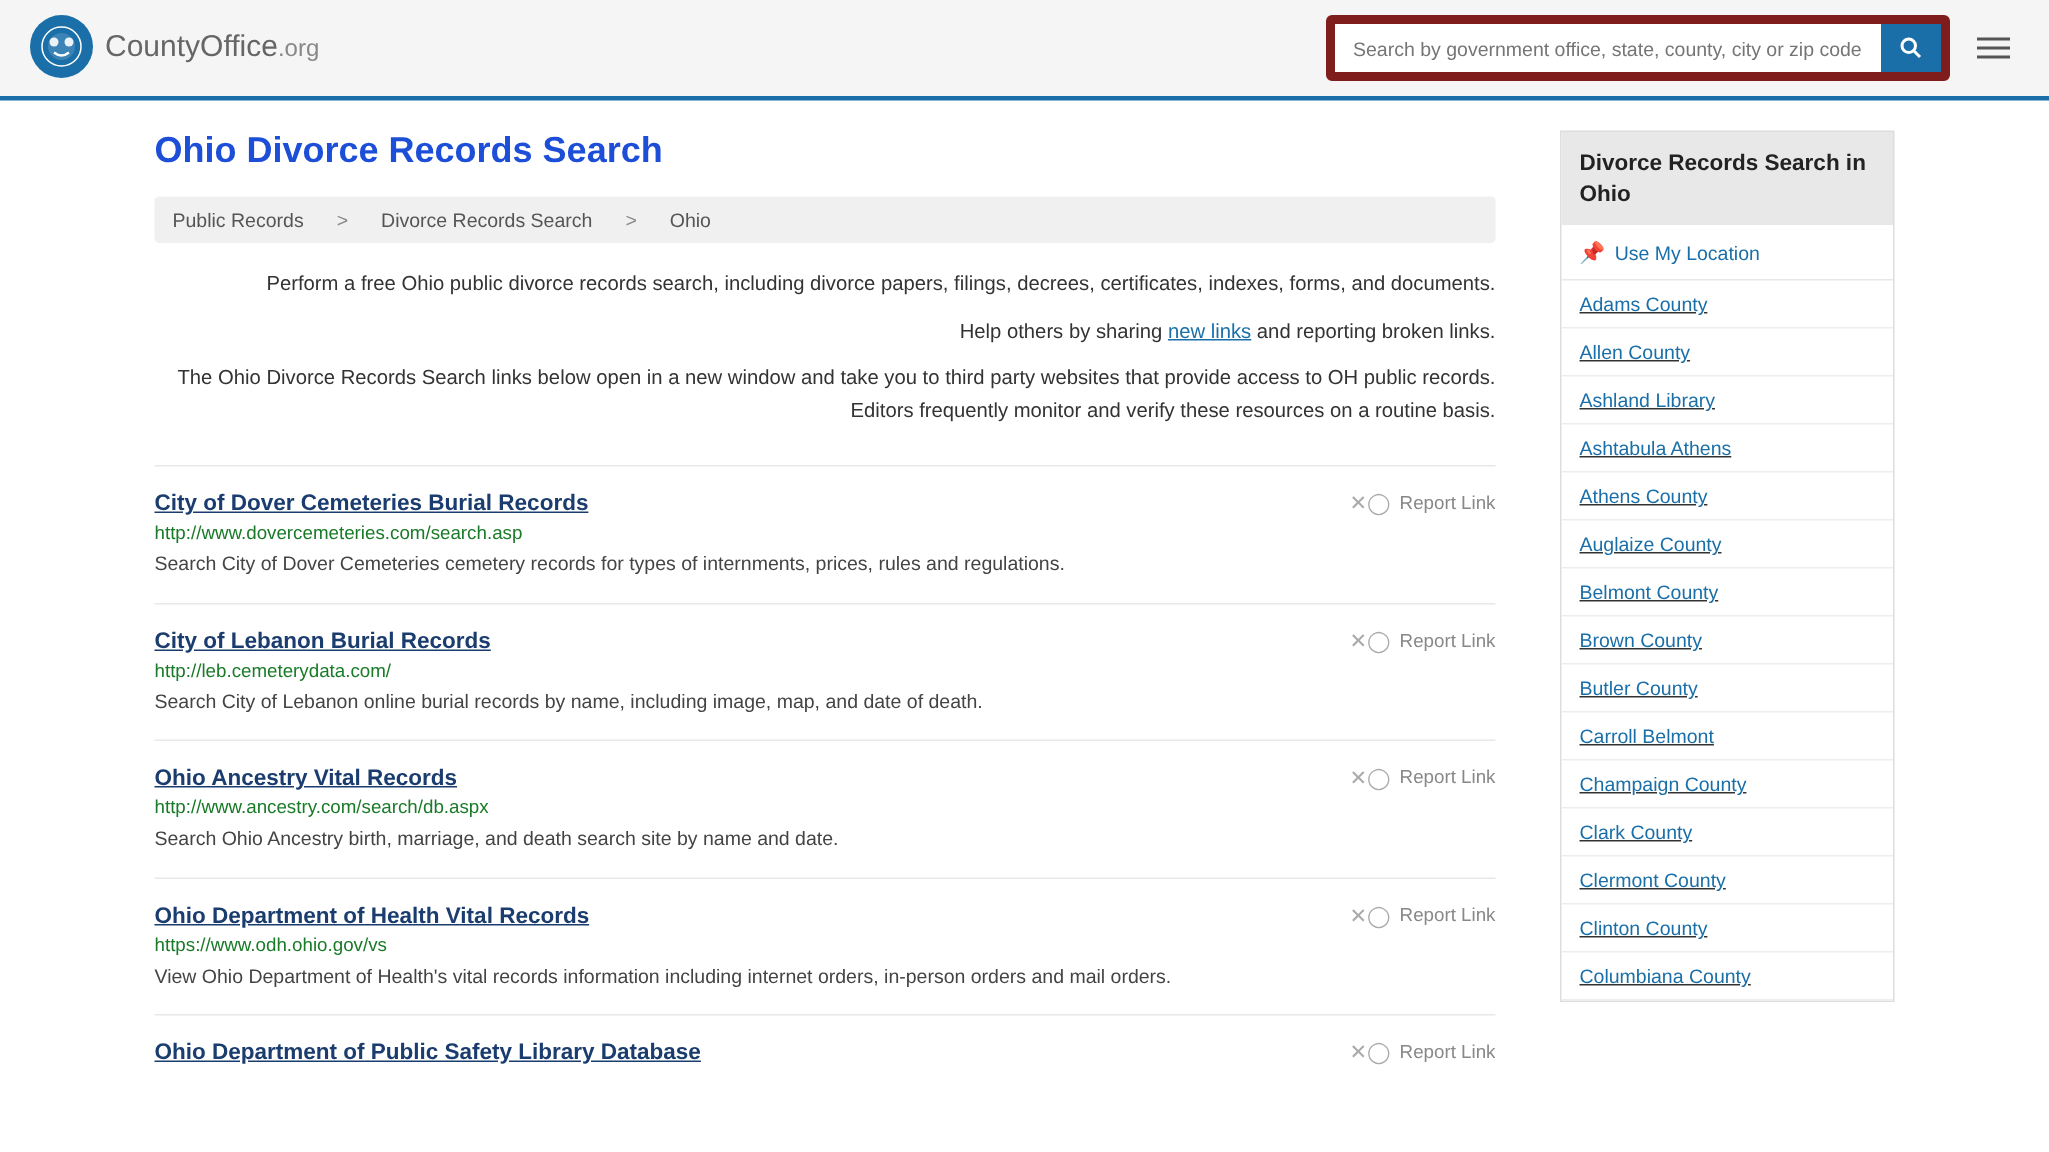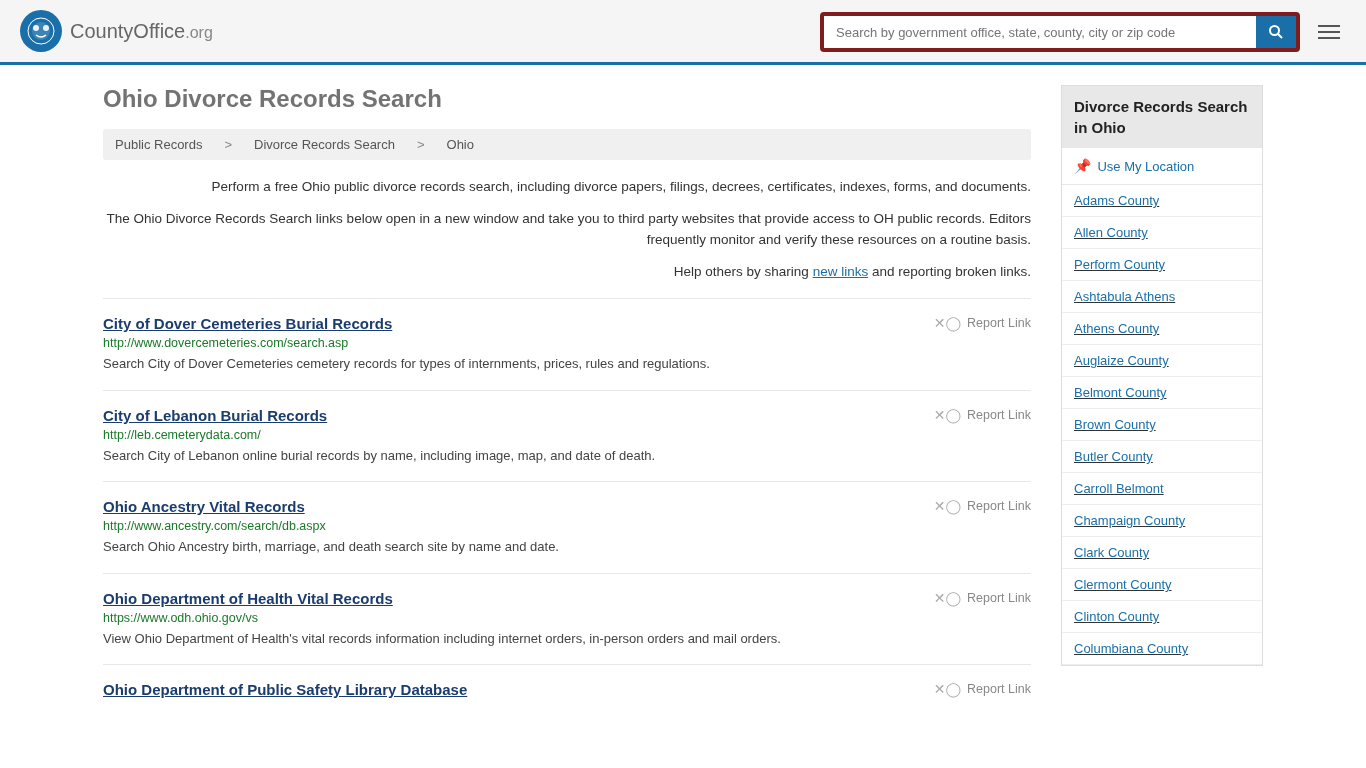--- a/index.html
+++ b/index.html
@@ -11,7 +11,7 @@
       border-bottom: 3px solid #1a6fa8;
       padding: 10px 20px;
       display: flex;
-      align-items: flex-end;
+      align-items: flex-start;
       justify-content: space-between;
     }
     .logo-area {

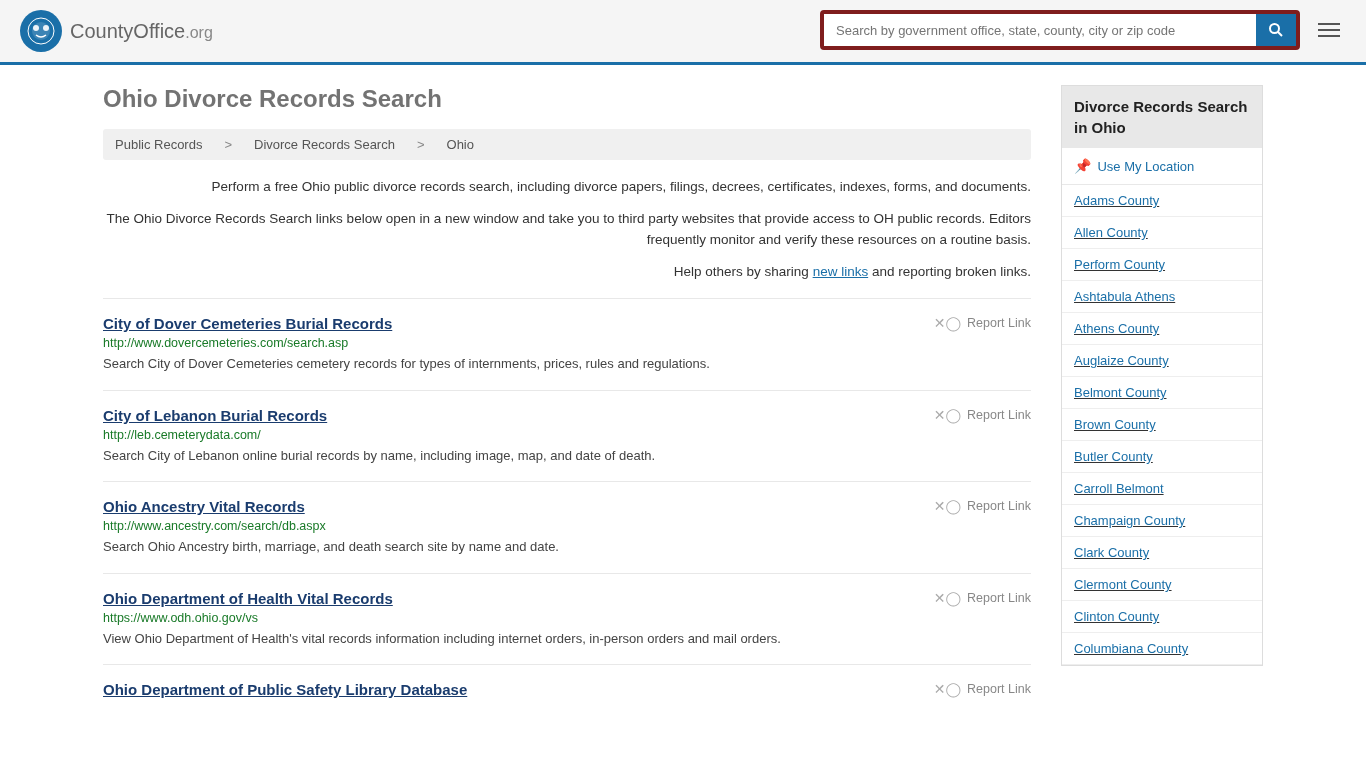--- a/index.html
+++ b/index.html
@@ -49,11 +49,11 @@
     .search-bar {
       display: flex;
       align-items: center;
-      border: 4px solid #7f1d1d;
+      border: 6px solid #7f1d1d;
       border-radius: 4px;
       overflow: hidden;
       background: white;
-      width: 480px;
+      width: 416px;
     }
     .search-bar input {
       border: none;

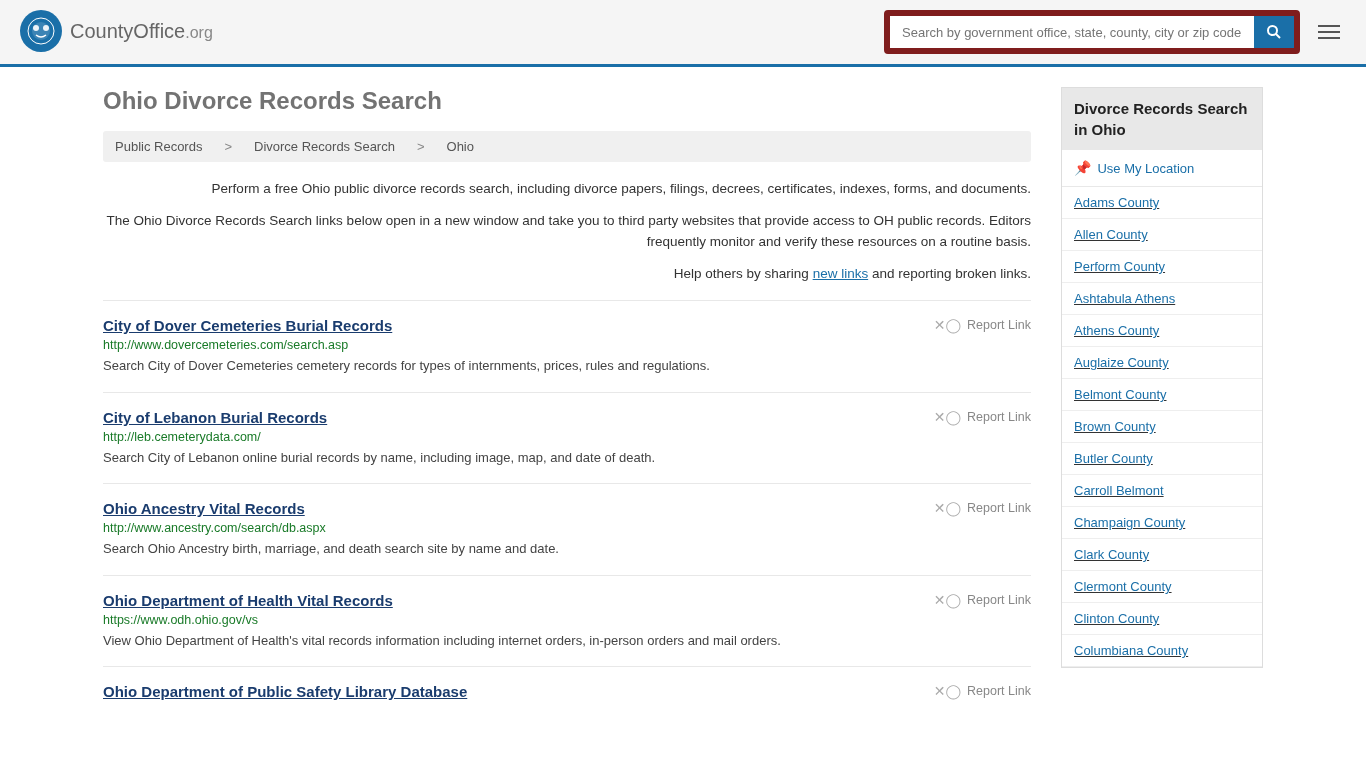--- a/index.html
+++ b/index.html
@@ -105,7 +105,7 @@
     .page-title {
       font-size: 24px;
       font-weight: bold;
-      color: #737373;
+      color: #1d4ed8;
       margin-bottom: 16px;
     }
 

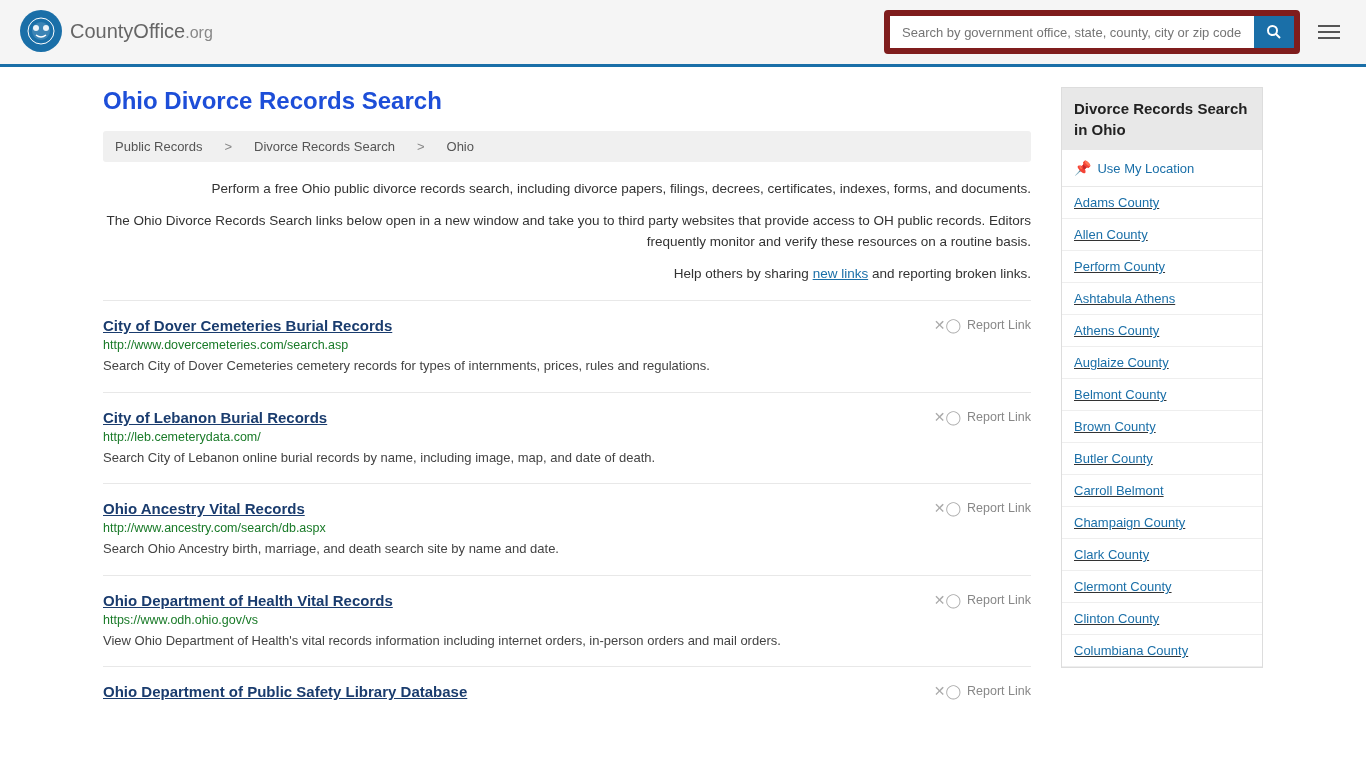--- a/index.html
+++ b/index.html
@@ -188,8 +188,9 @@
 
     
     .sidebar {
-      width: 202px;
+      width: 223px;
       flex-shrink: 0;
+      margin-left: 13px;
     }
     .sidebar-header {
       background: #e8e8e8;

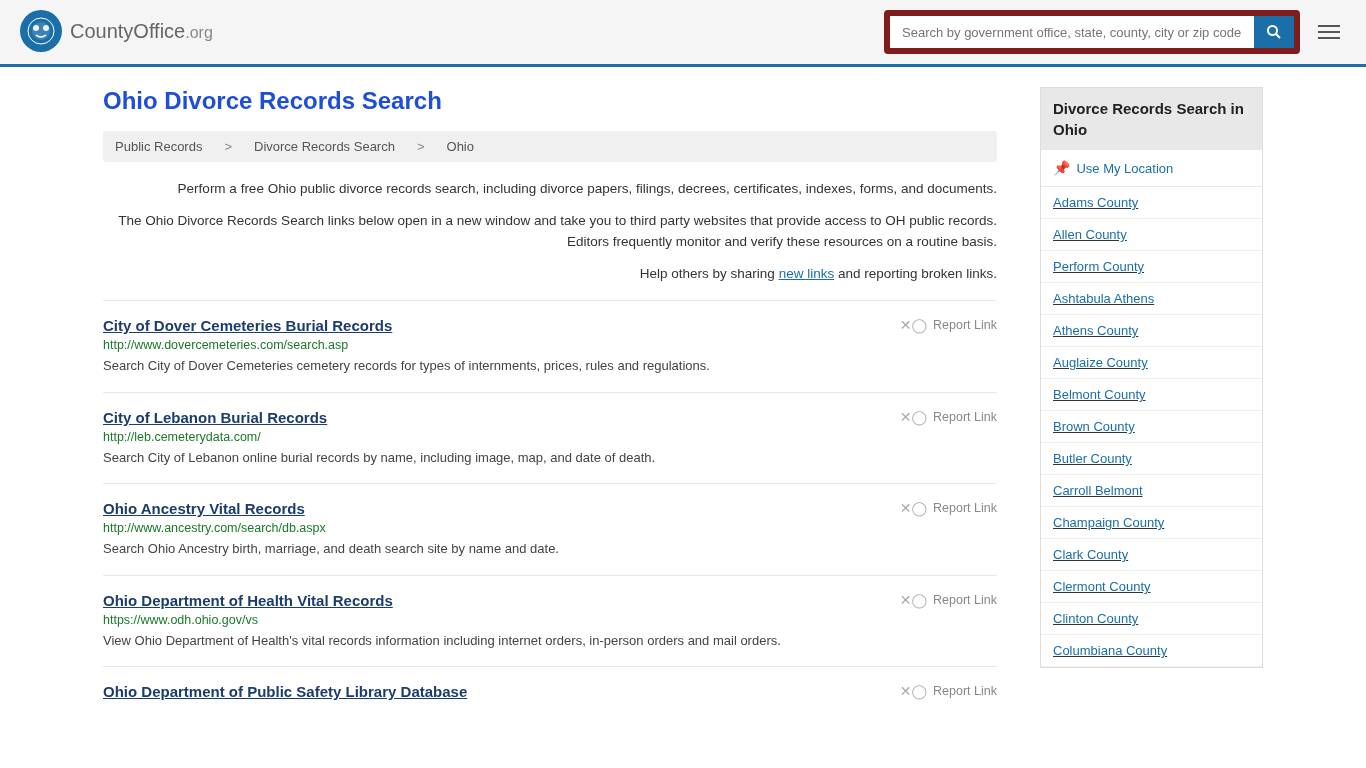--- a/index.html
+++ b/index.html
@@ -283,10 +283,10 @@
     </nav>
 
     <p class="description">Perform a free Ohio public divorce records search, including divorce papers, filings, decrees, certificates, indexes, forms, and documents.</p>
-    <p class="description">The Ohio Divorce Records Search links below open in a new window and take you to third party websites that provide access to OH public records. Editors frequently monitor and verify these resources on a routine basis.</p>
     <p class="description">
       <span>Help others by sharing </span><a href="#">new links</a><span> and reporting broken links.</span>
     </p>
+    <p class="description">The Ohio Divorce Records Search links below open in a new window and take you to third party websites that provide access to OH public records. Editors frequently monitor and verify these resources on a routine basis.</p>
 
     <div class="records-list" id="records-container">
     <div class="record-item">

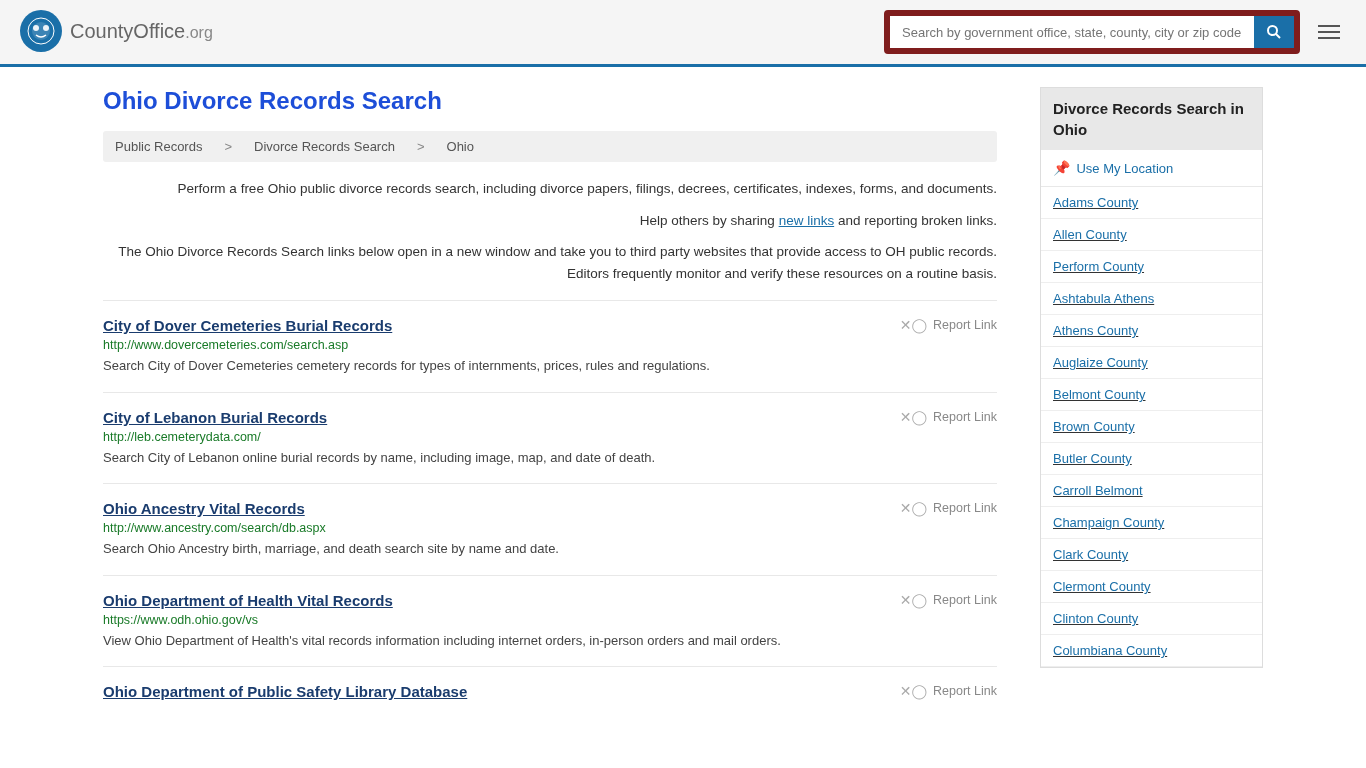--- a/index.html
+++ b/index.html
@@ -361,7 +361,7 @@
             <a href="#">Allen County</a>
           </li>
           <li>
-            <a href="#">Perform County</a>
+            <a href="#">Ashland Library</a>
           </li>
           <li>
             <a href="#">Ashtabula Athens</a>

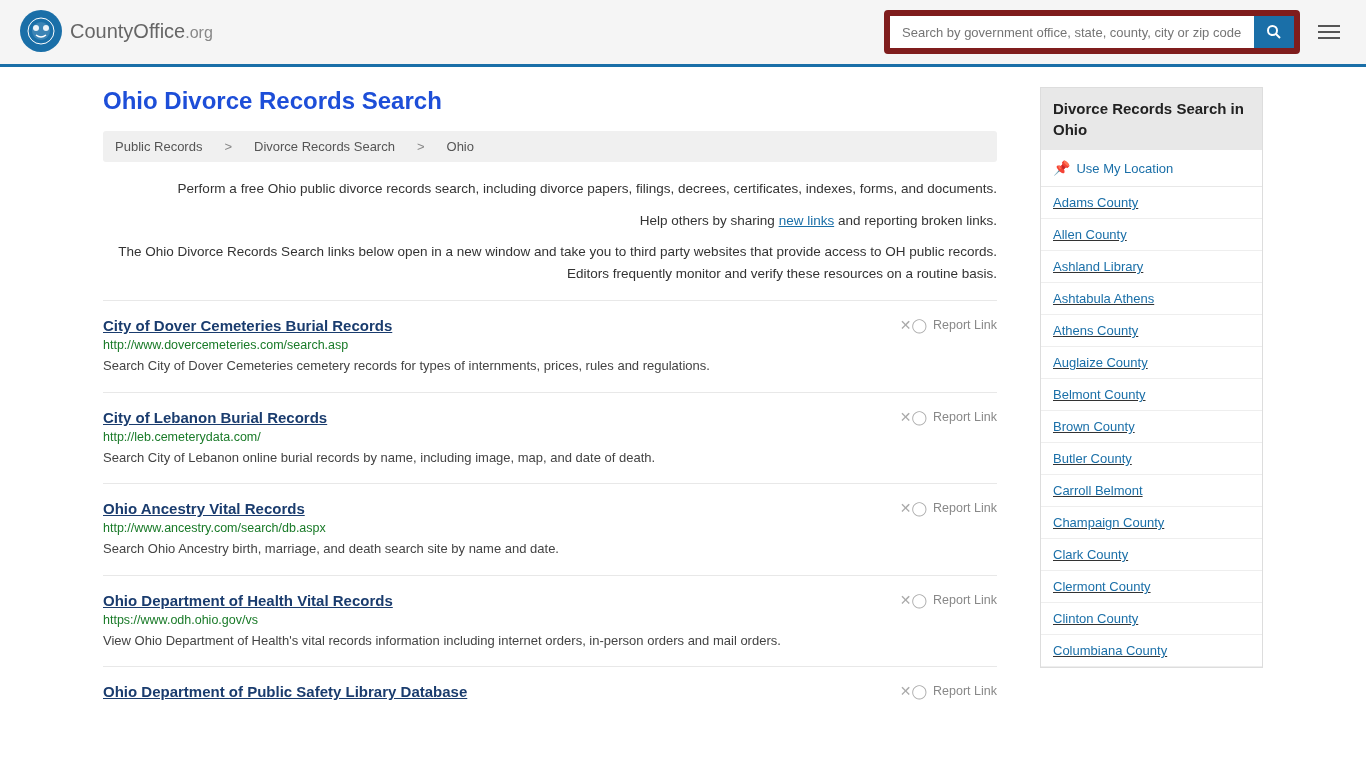--- a/index.html
+++ b/index.html
@@ -142,7 +142,7 @@
 
     
     .records-list {
-      margin-top: 16px;
+      margin-top: 26px;
     }
     .record-item {
       border-top: 1px solid #e8e8e8;

